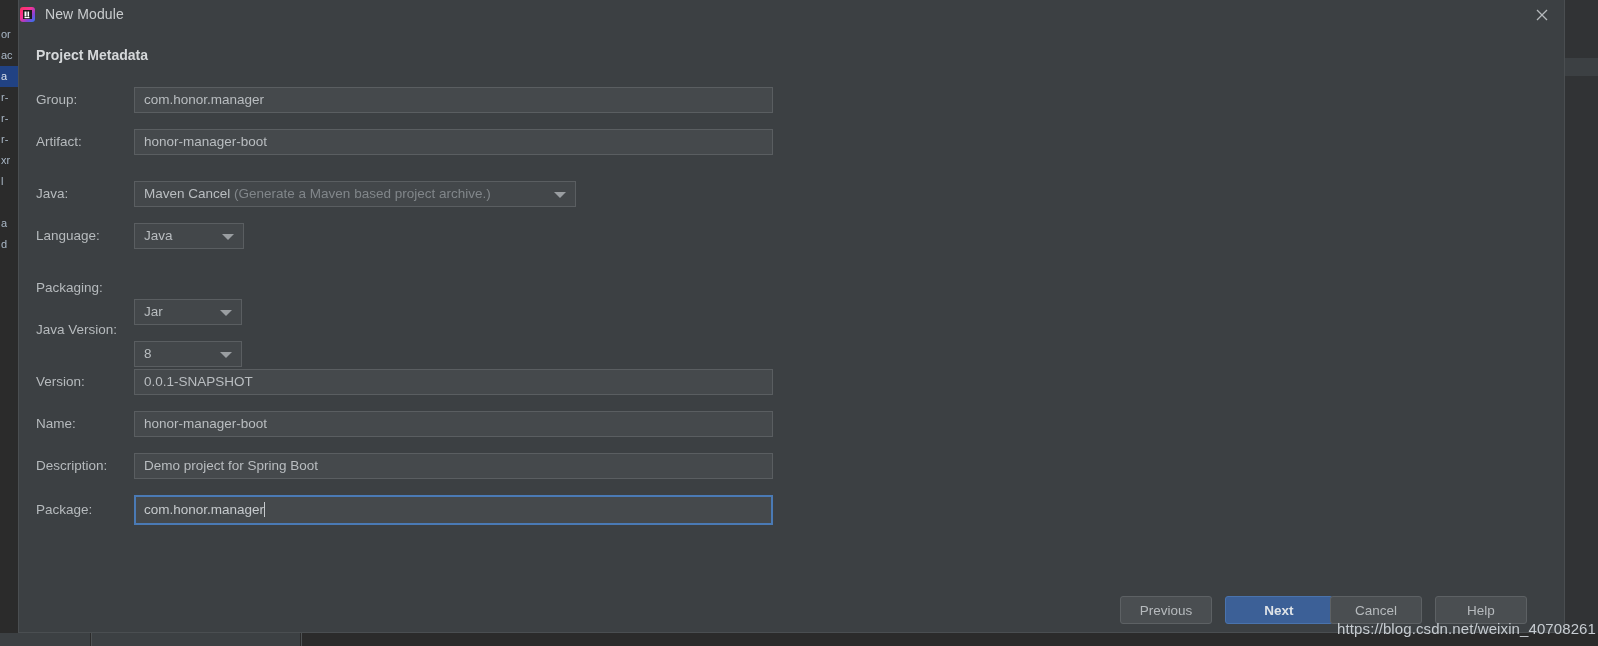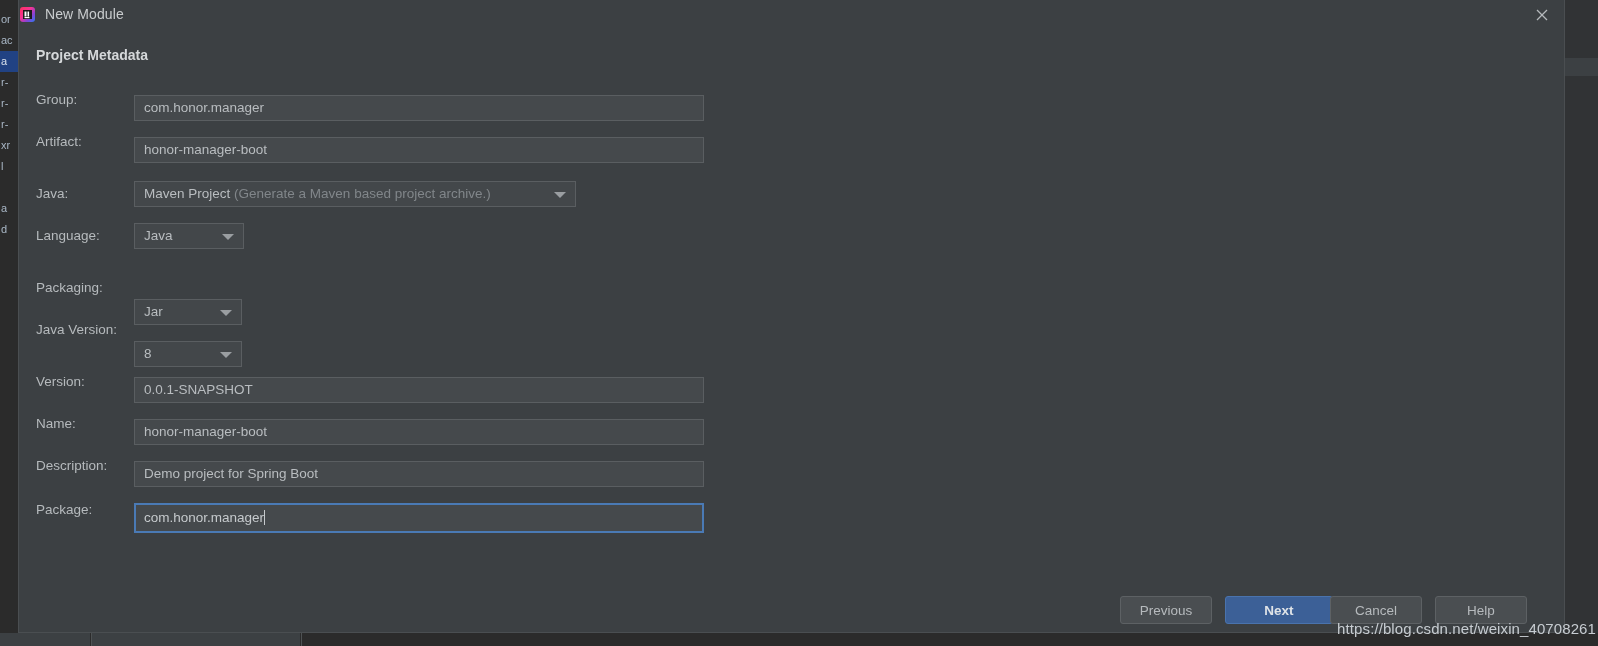--- a/index.html
+++ b/index.html
@@ -21,7 +21,7 @@
     font-size: 11px; color: #a9b7c6;
     line-height: 21px;
     overflow: hidden;
-    padding-top: 9px;
+    padding-top: 24px;
   }
   .ide-frag { display: block; padding-left: 1px; white-space: nowrap; }
   .ide-frag.sel { background: #214283; color: #d8e0ea; }

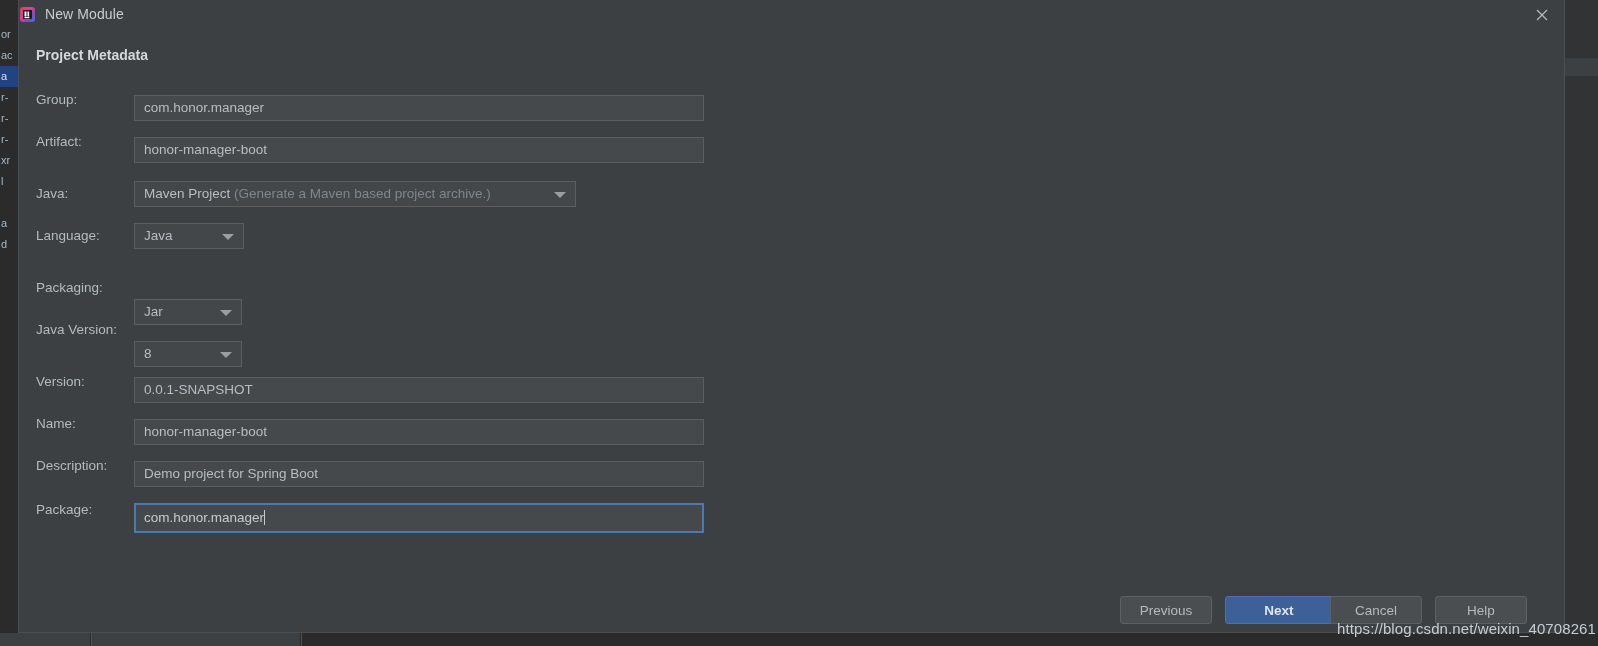--- a/index.html
+++ b/index.html
@@ -83,8 +83,8 @@
   }
 
   .tfield {
-    position: absolute; left: 115px; top: 8px;
-    width: 570px; height: 26px;
+    position: absolute; left: 115px; top: 0;
+    width: 639px; height: 26px;
     background: #45494c;
     border: 1px solid #5a5e61;
     color: #b9bdc0;

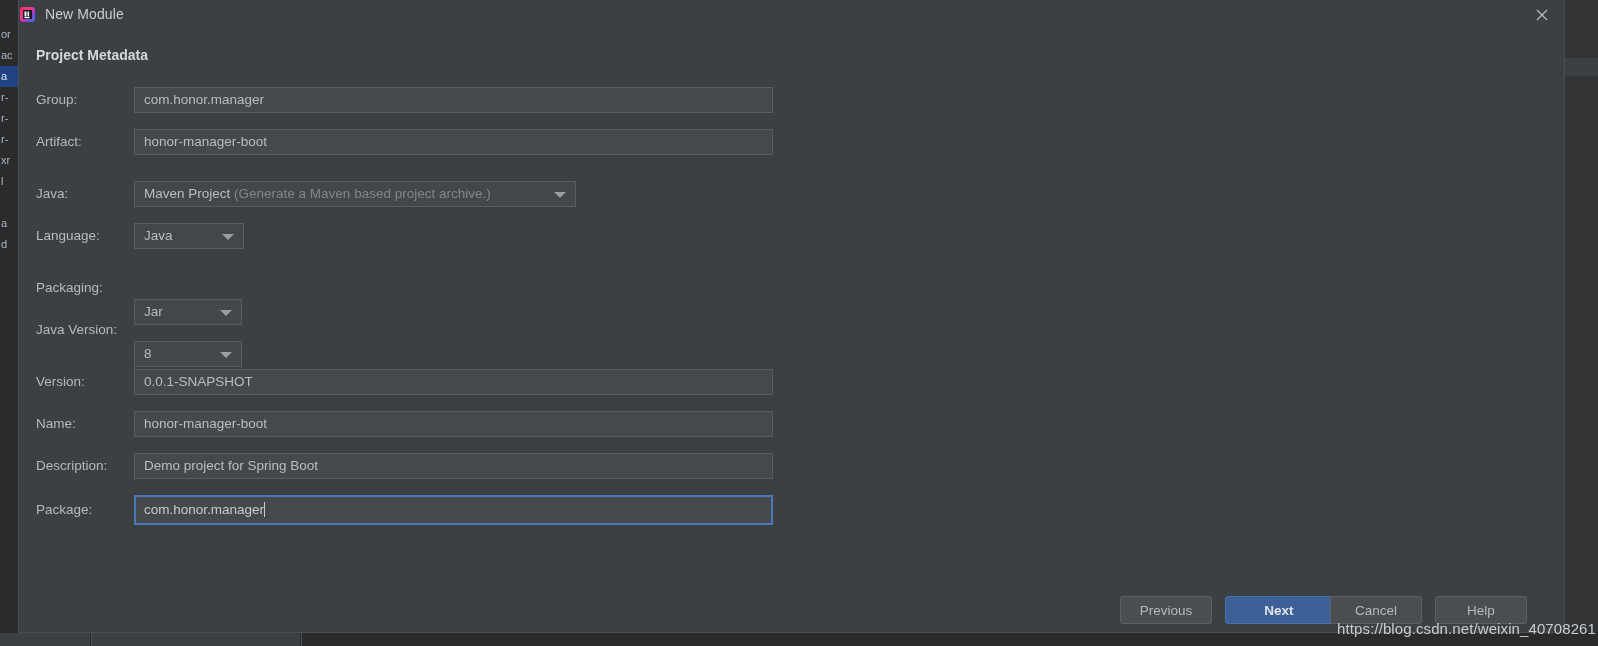--- a/index.html
+++ b/index.html
@@ -230,7 +230,7 @@
   <div class="row" style="top:181px;">
     <div class="lbl">Java:</div>
     <div class="combo wide">
-      <span>Maven Project</span>
+      <span>Maven Cancel</span>
       <span class="hint">(Generate a Maven based project archive.)</span>
       <span class="arrow"></span>
     </div>

